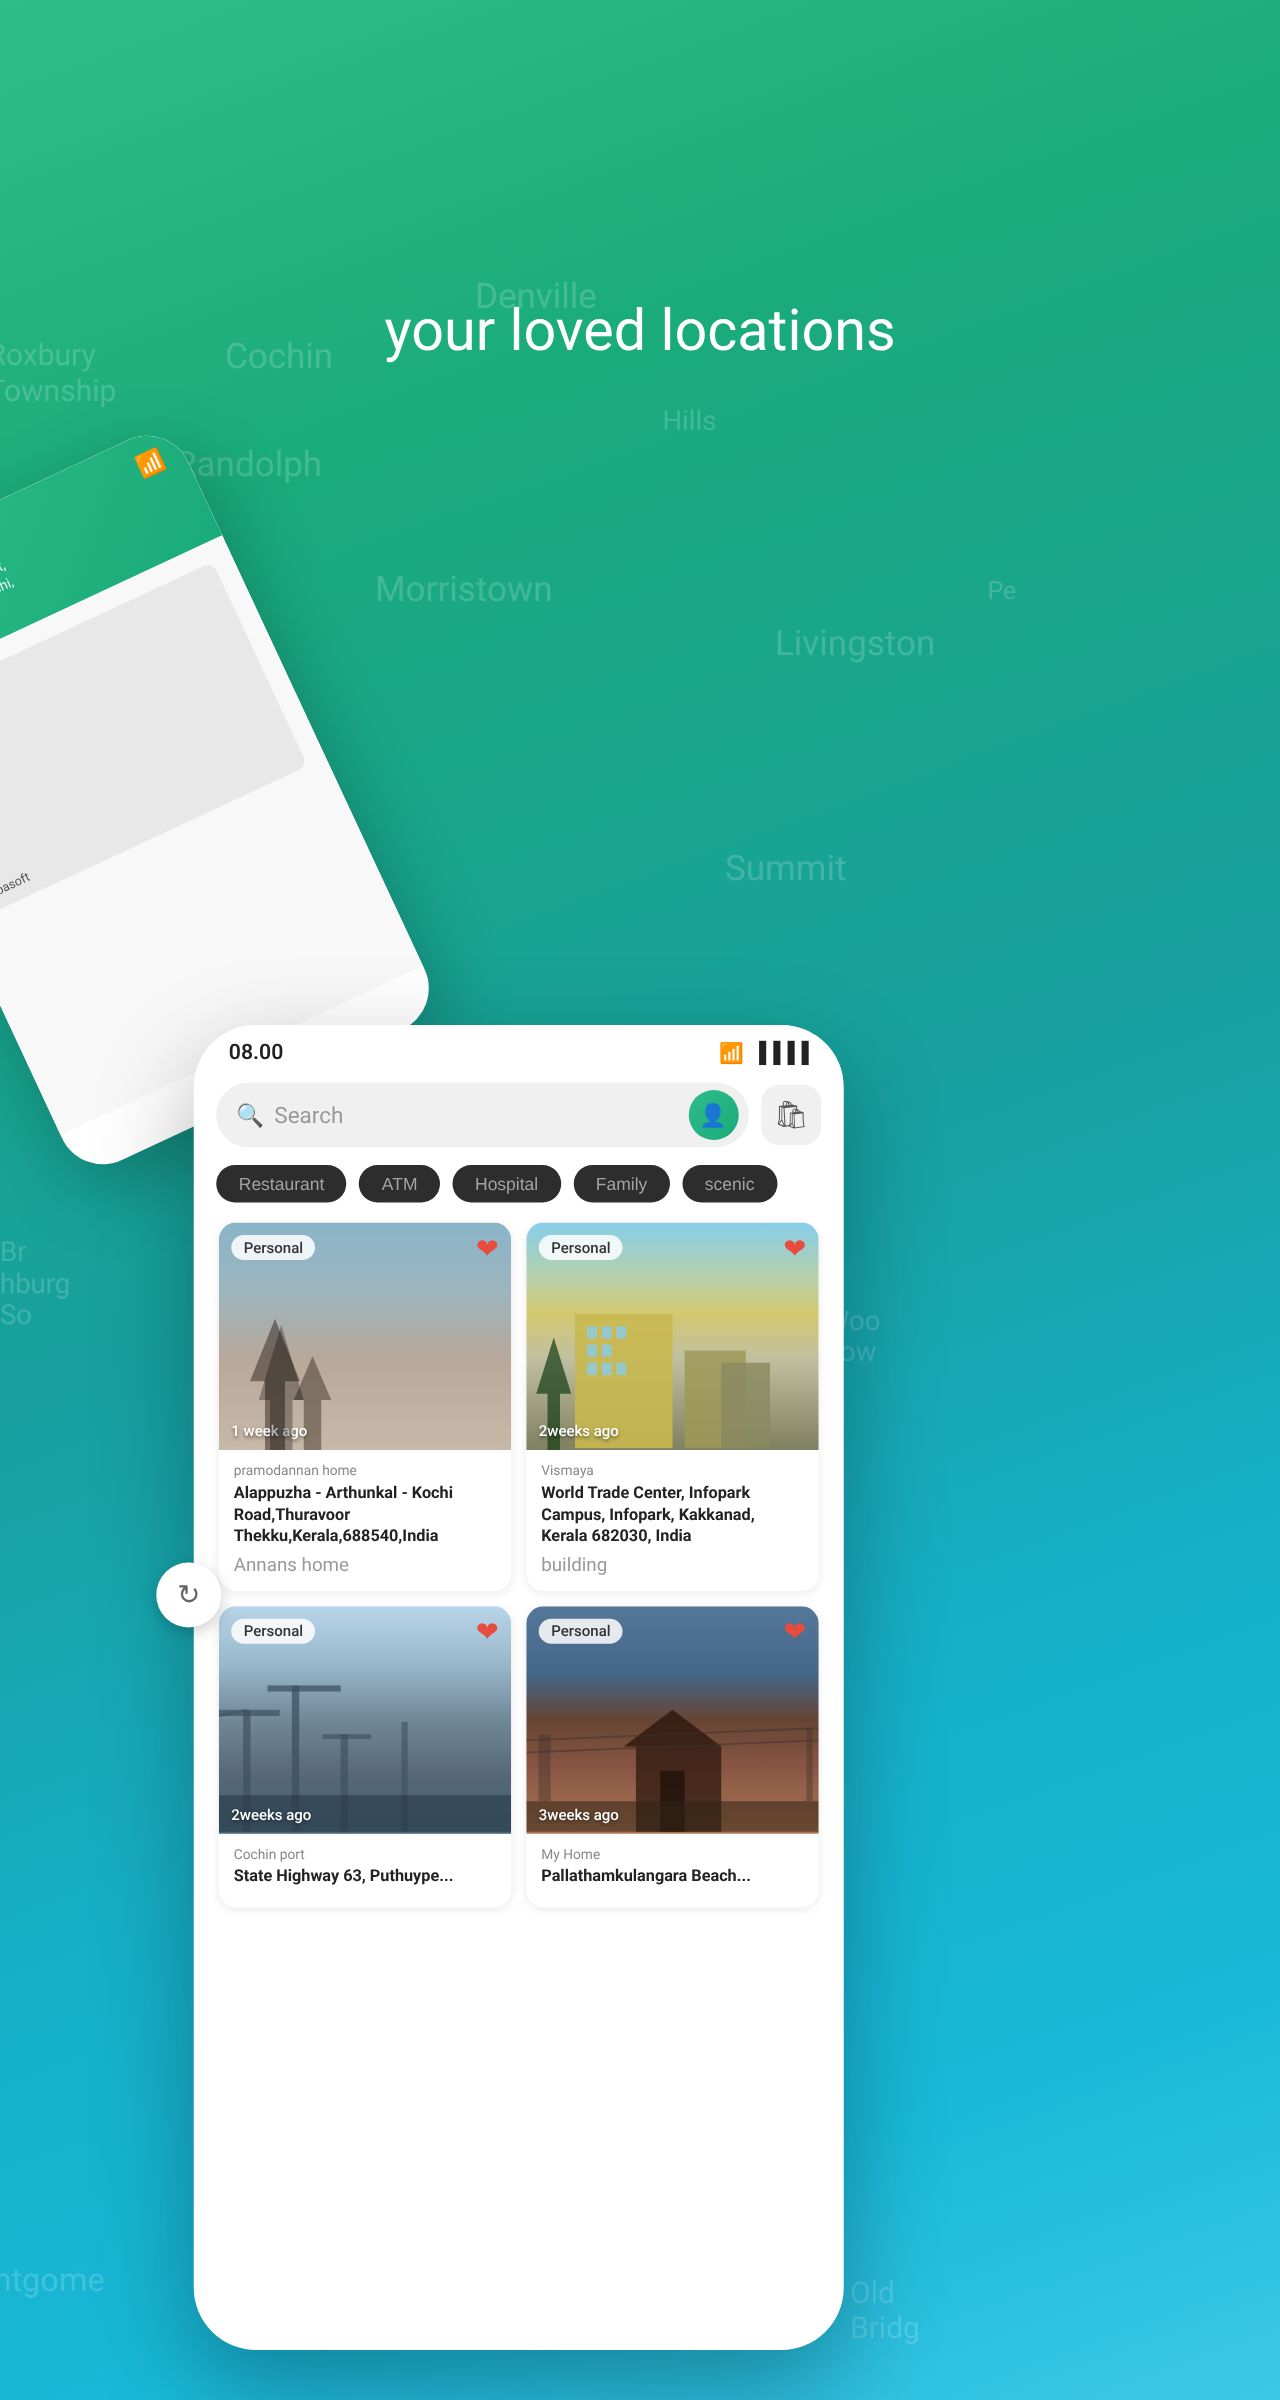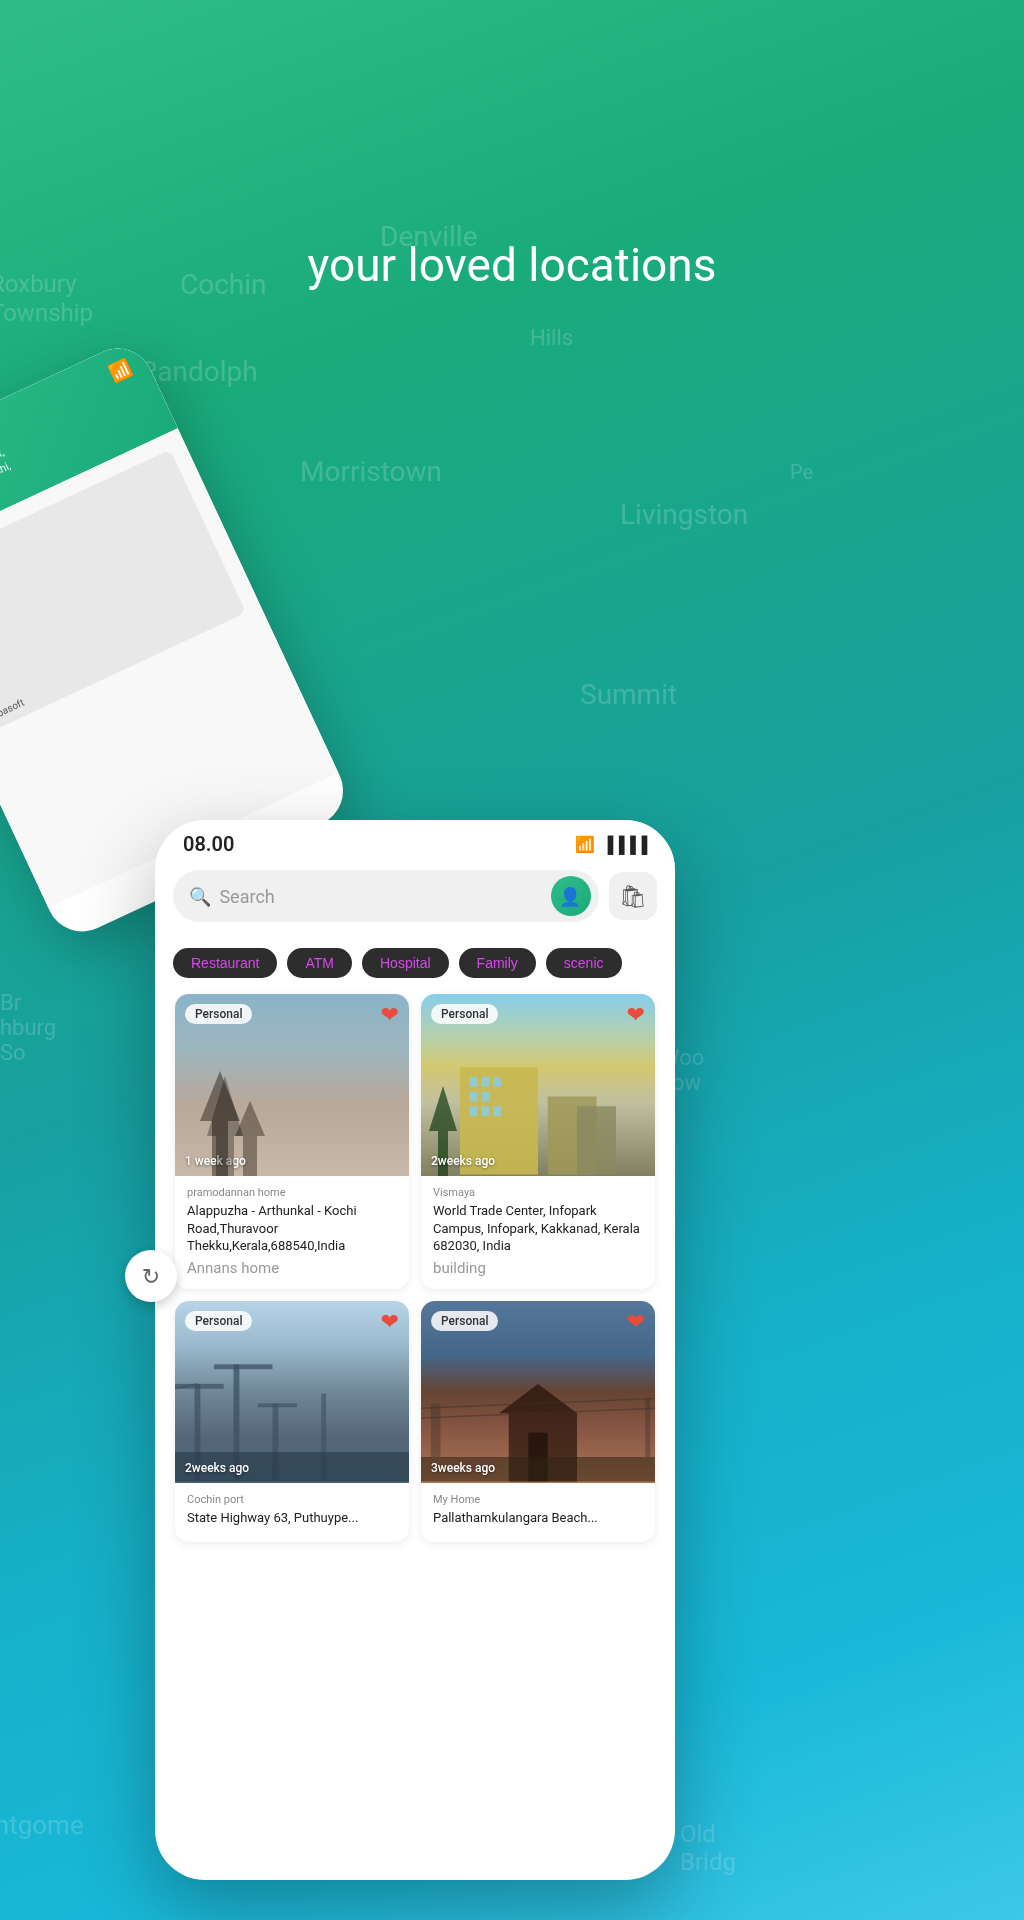--- a/index.html
+++ b/index.html
@@ -151,7 +151,7 @@
       background: white;
     }
     .status-time {
-      font-size: 20px;
+      font-size: 17px;
       font-weight: 600;
       color: #222;
     }

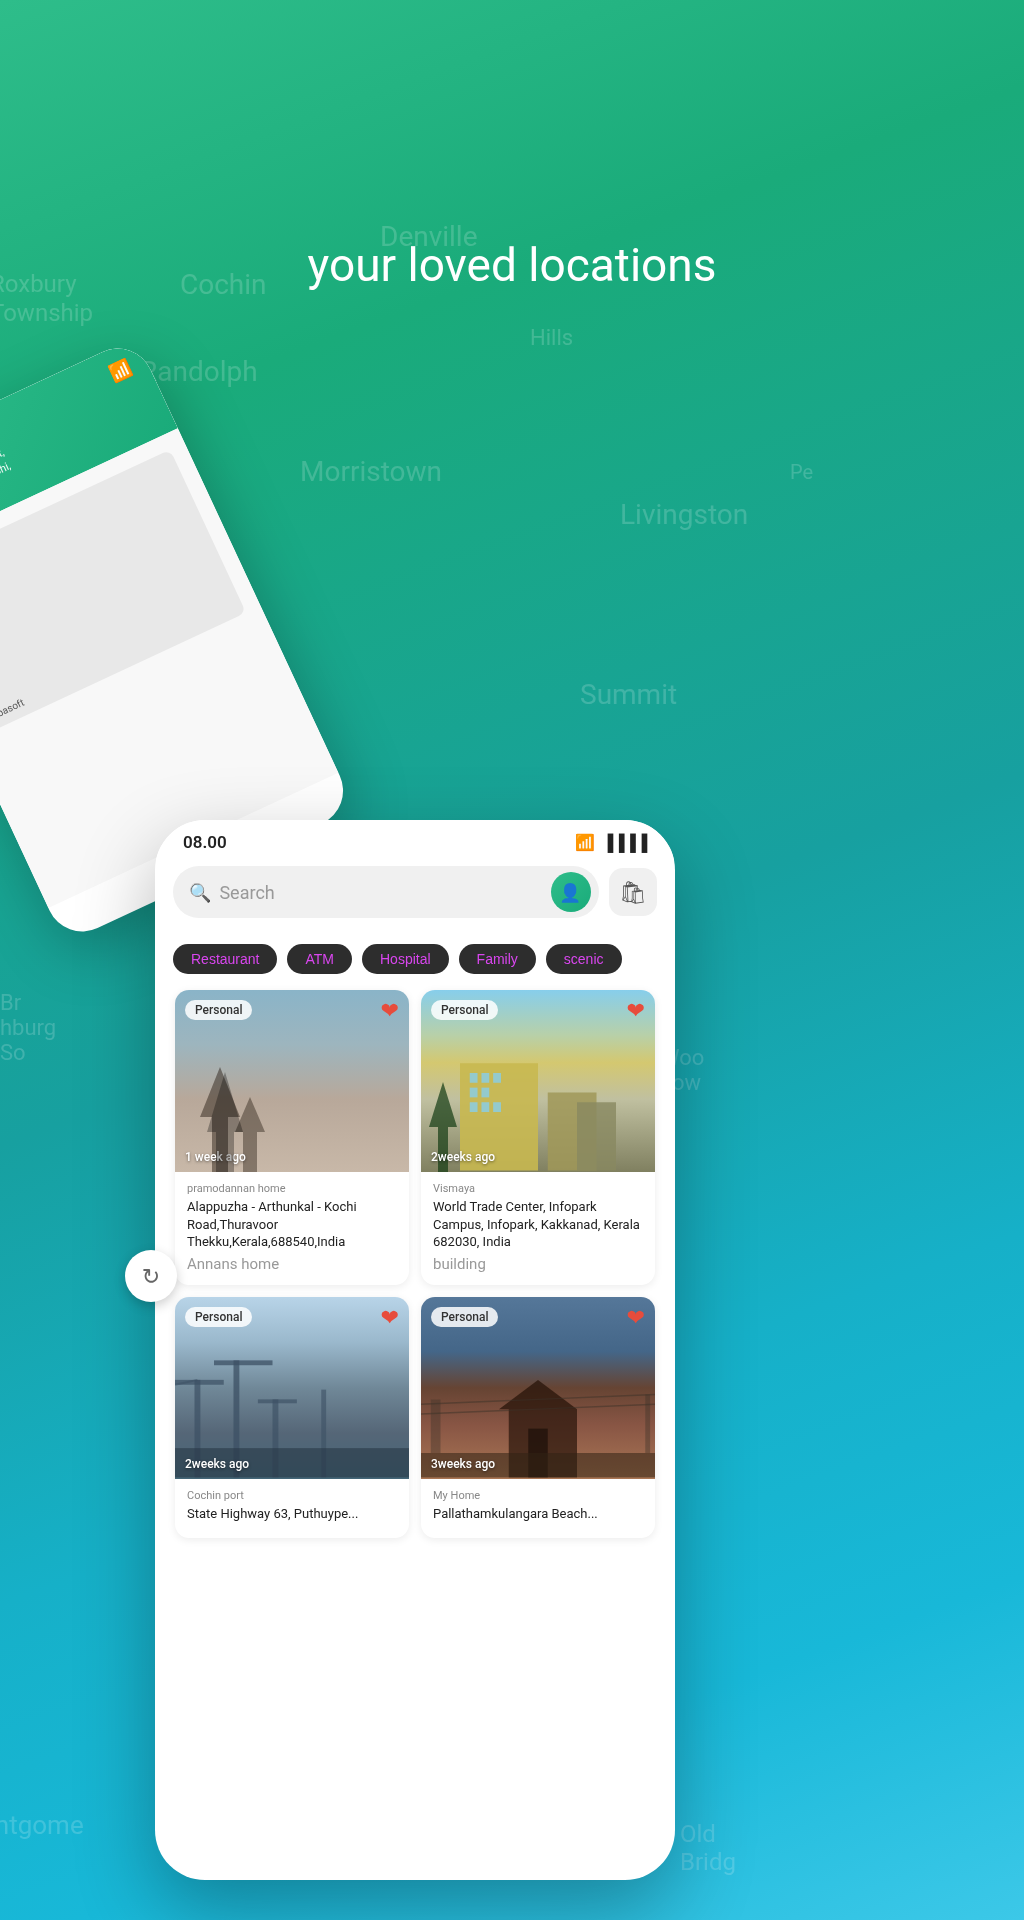--- a/index.html
+++ b/index.html
@@ -231,8 +231,7 @@
     }
     .filter-chip.dark {
       background: #2d2d2d;
-      color: #d946ef;
-      margin-top: 12px;
+      color: #a3a3a3;
     }
 
     

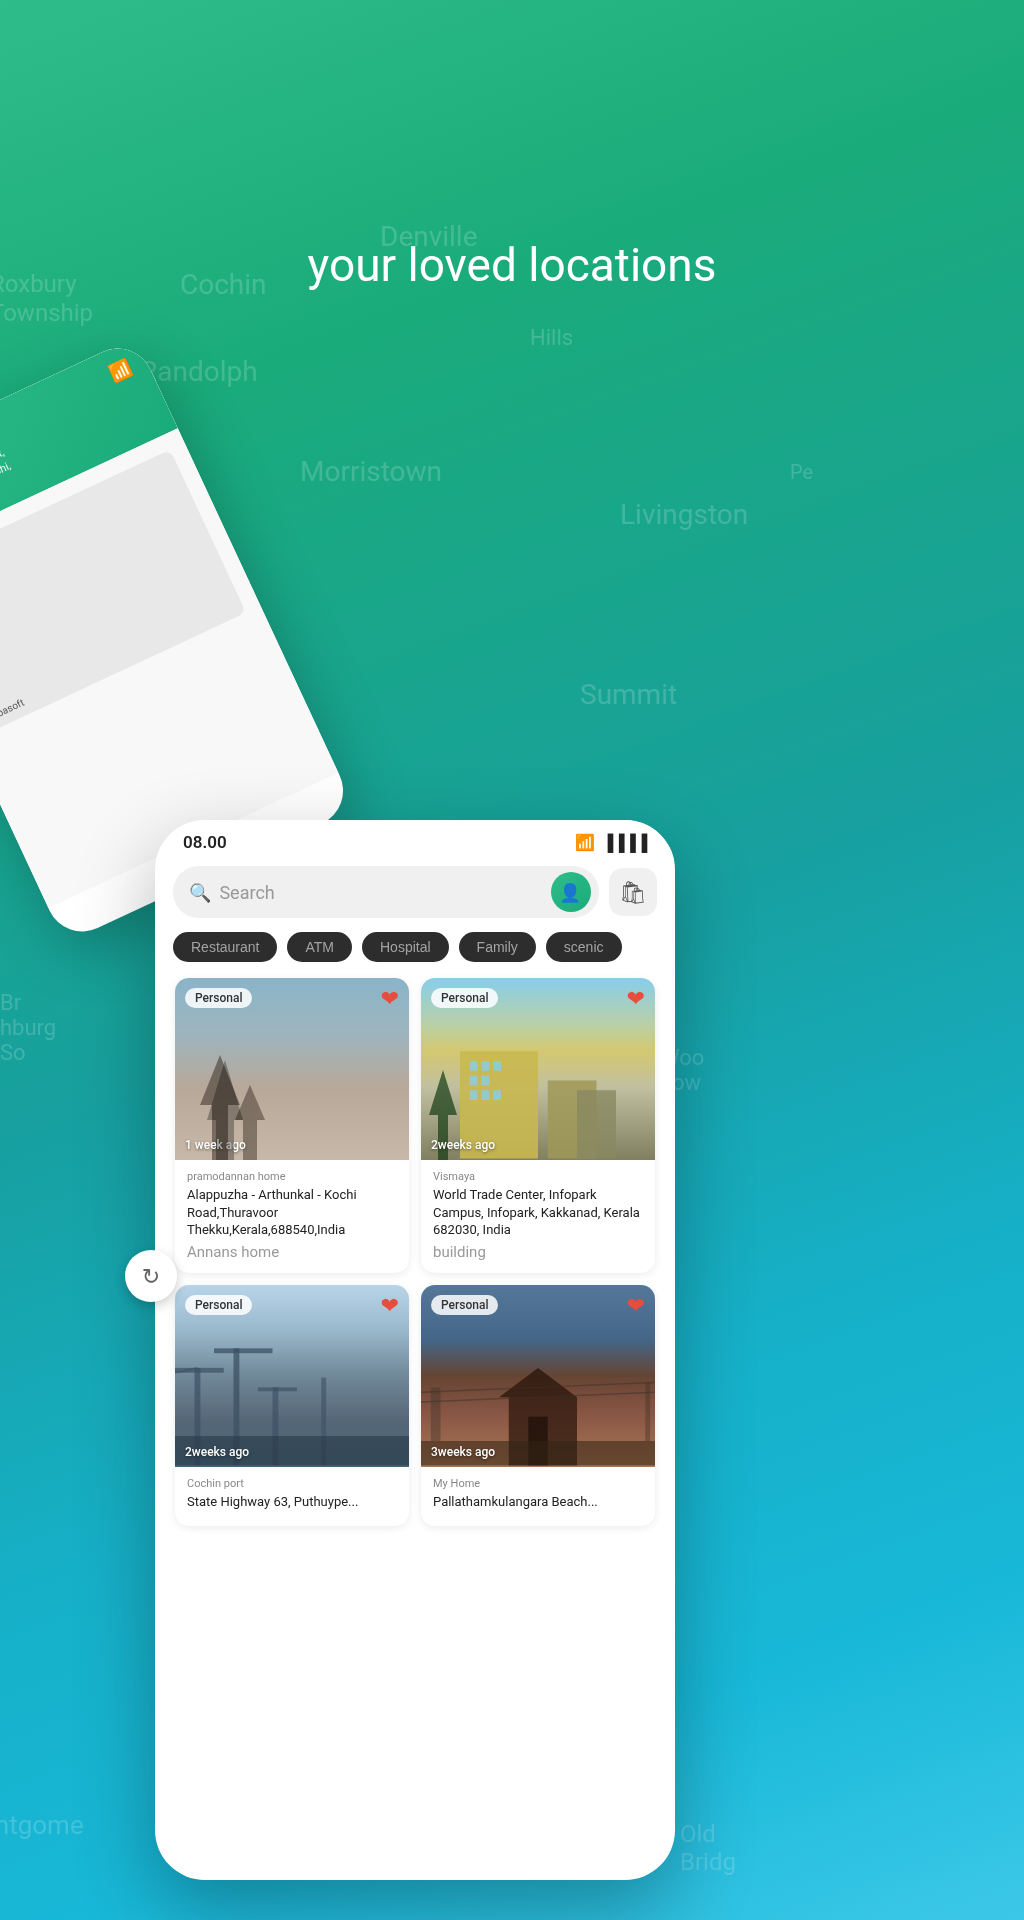--- a/index.html
+++ b/index.html
@@ -290,7 +290,7 @@
     }
     .card-title {
       font-size: 13px;
-      font-weight: 400;
+      font-weight: 700;
       color: #222;
       line-height: 1.35;
       margin-bottom: 4px;

